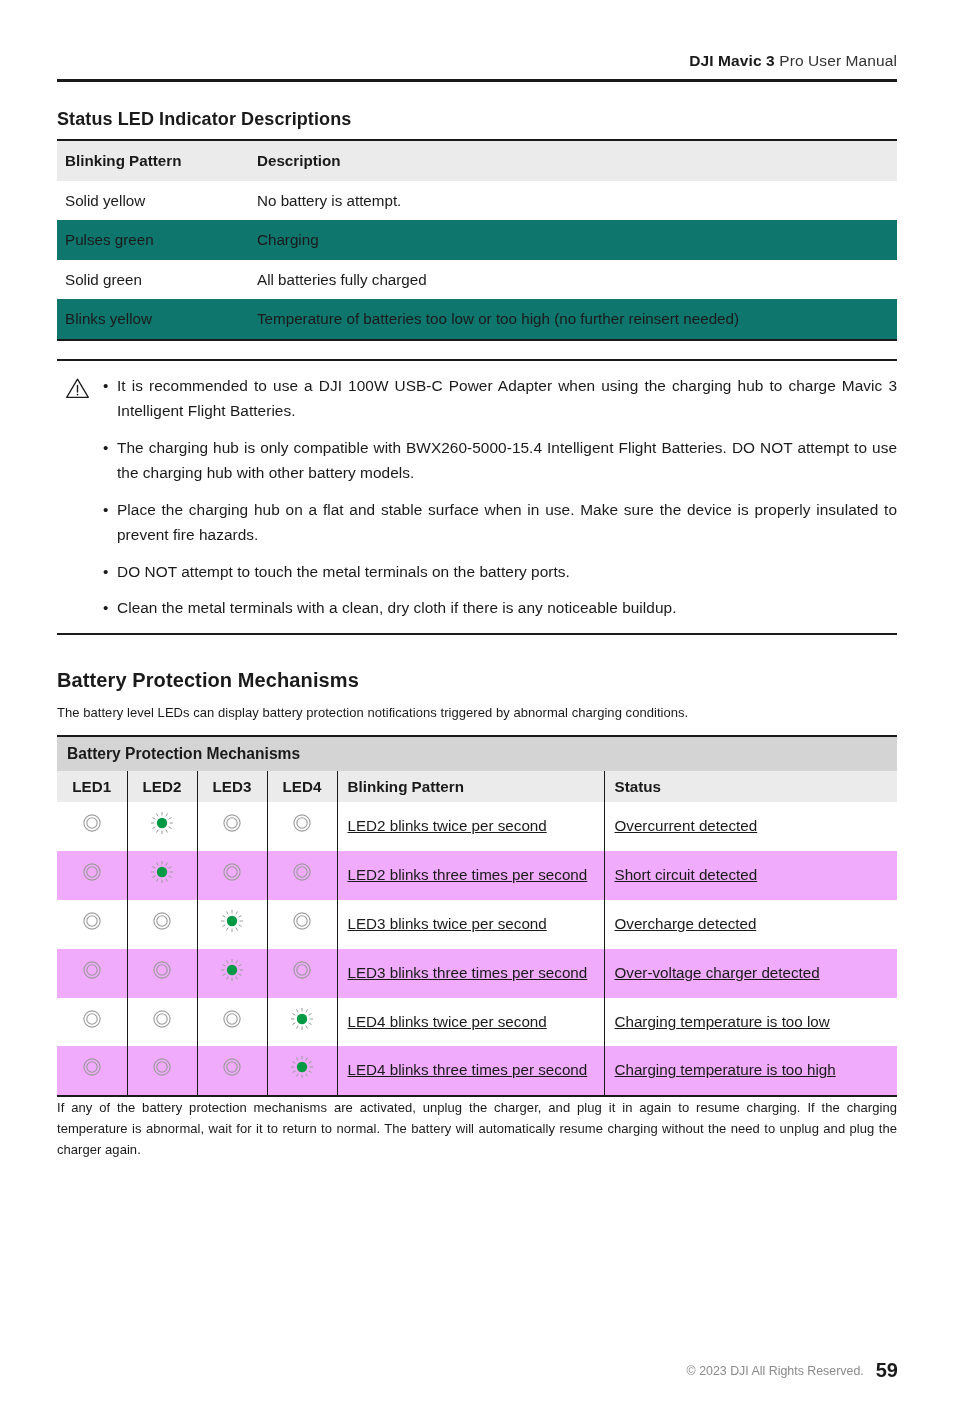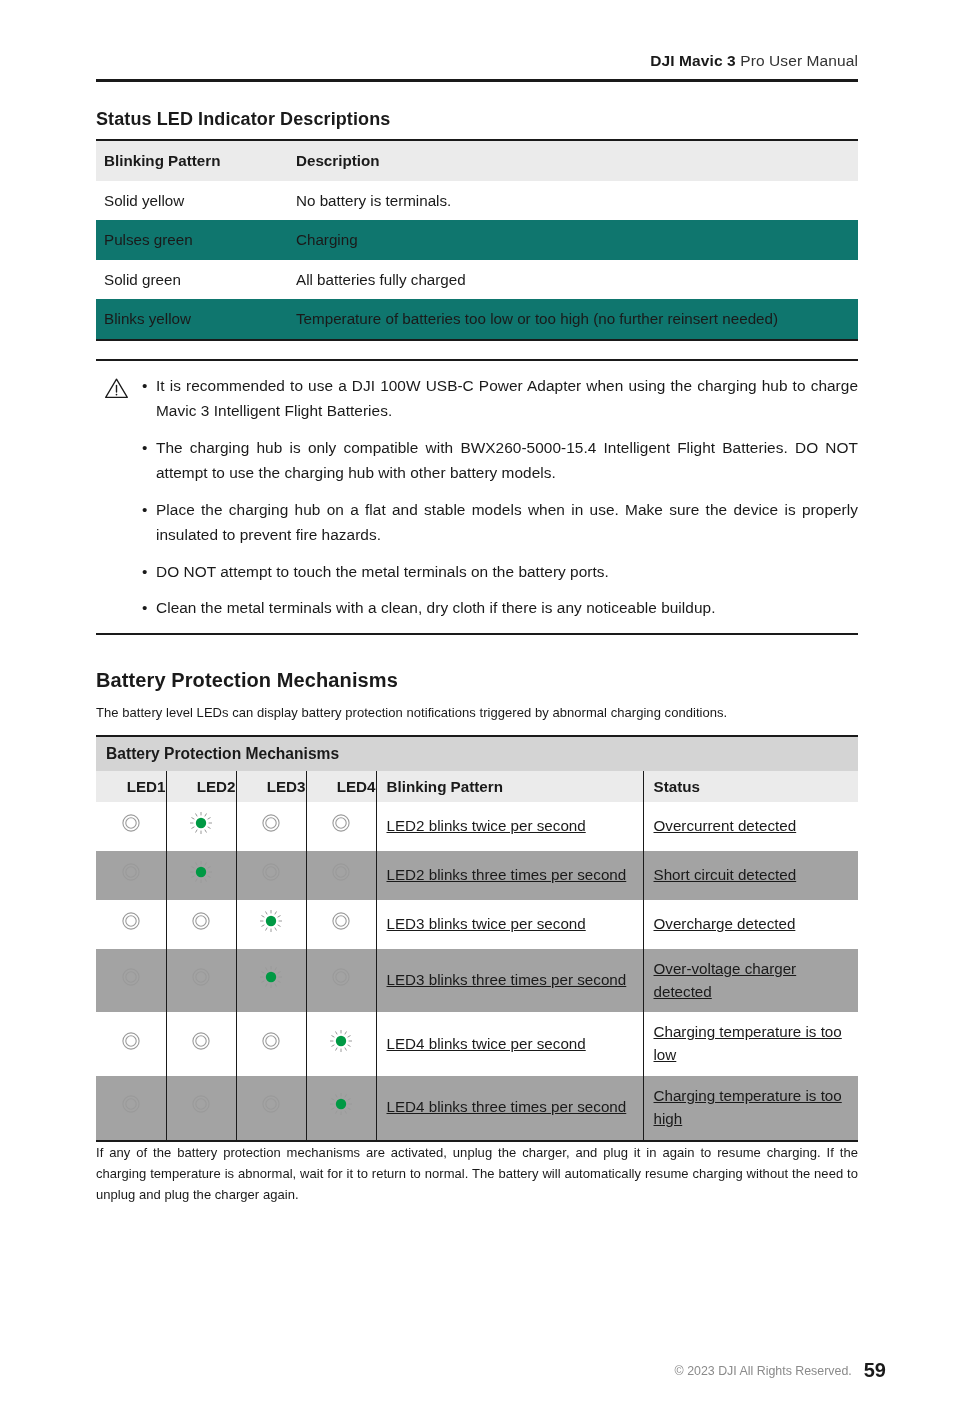--- a/index.html
+++ b/index.html
@@ -22,7 +22,7 @@
     left: 0; top: 0;
     width: 954px;
     height: 1418px;
-    padding: 0 96px;
+    padding: 0 57px;
   }
 
   

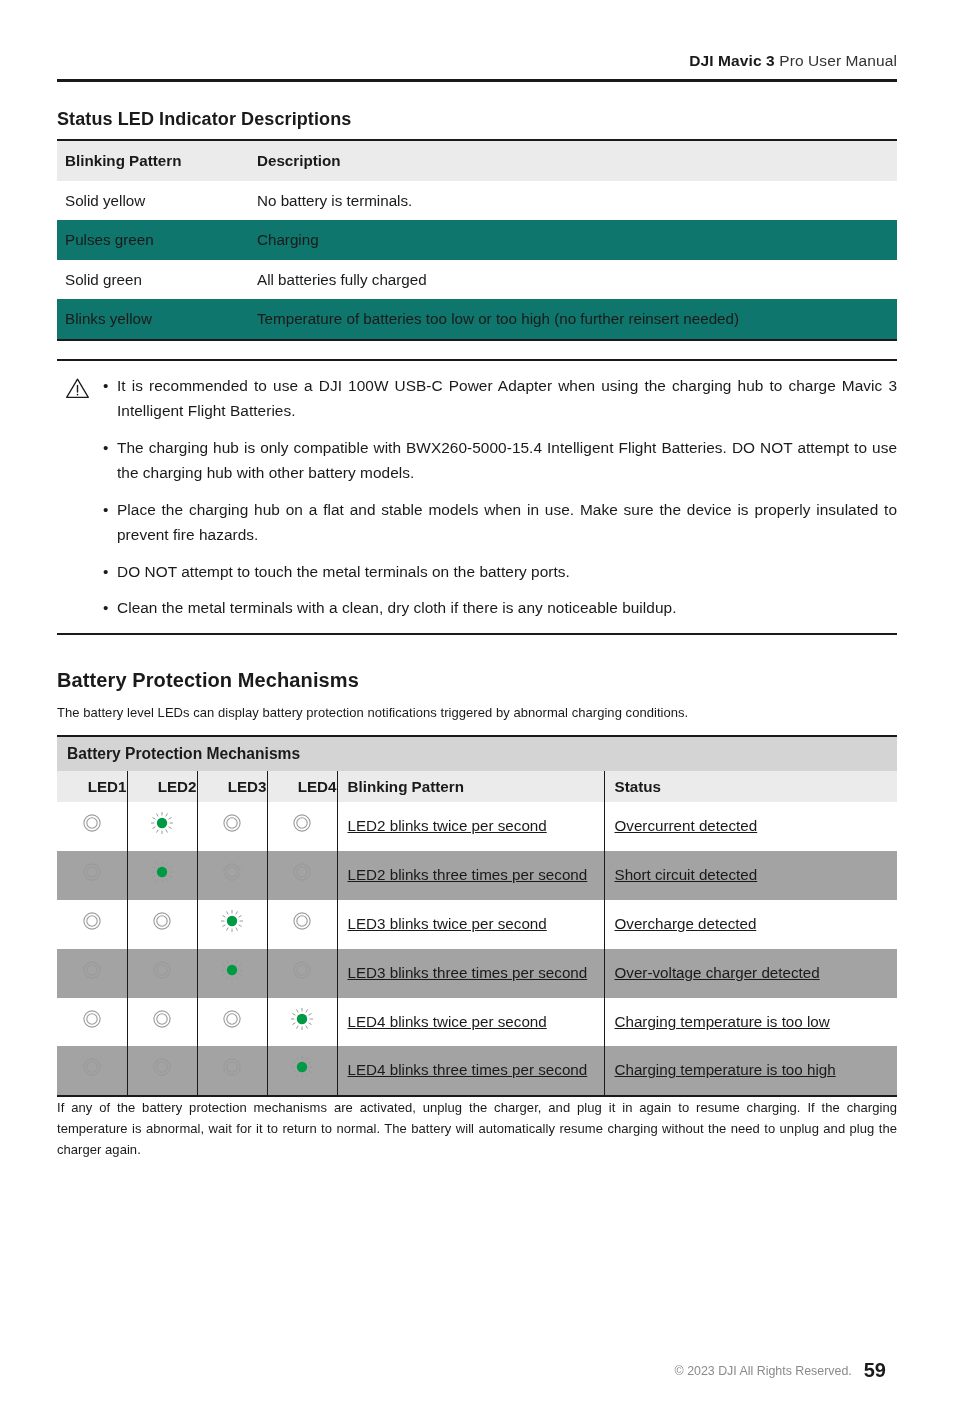--- a/index.html
+++ b/index.html
@@ -203,7 +203,7 @@
     <tbody>
       <tr>
         <td class="c1">Solid yellow</td>
-        <td class="c2">No battery is terminals.</td>
+        <td class="c2">No battery is attempt.</td>
       </tr>
       <tr class="shade">
         <td class="c1">Pulses green</td>

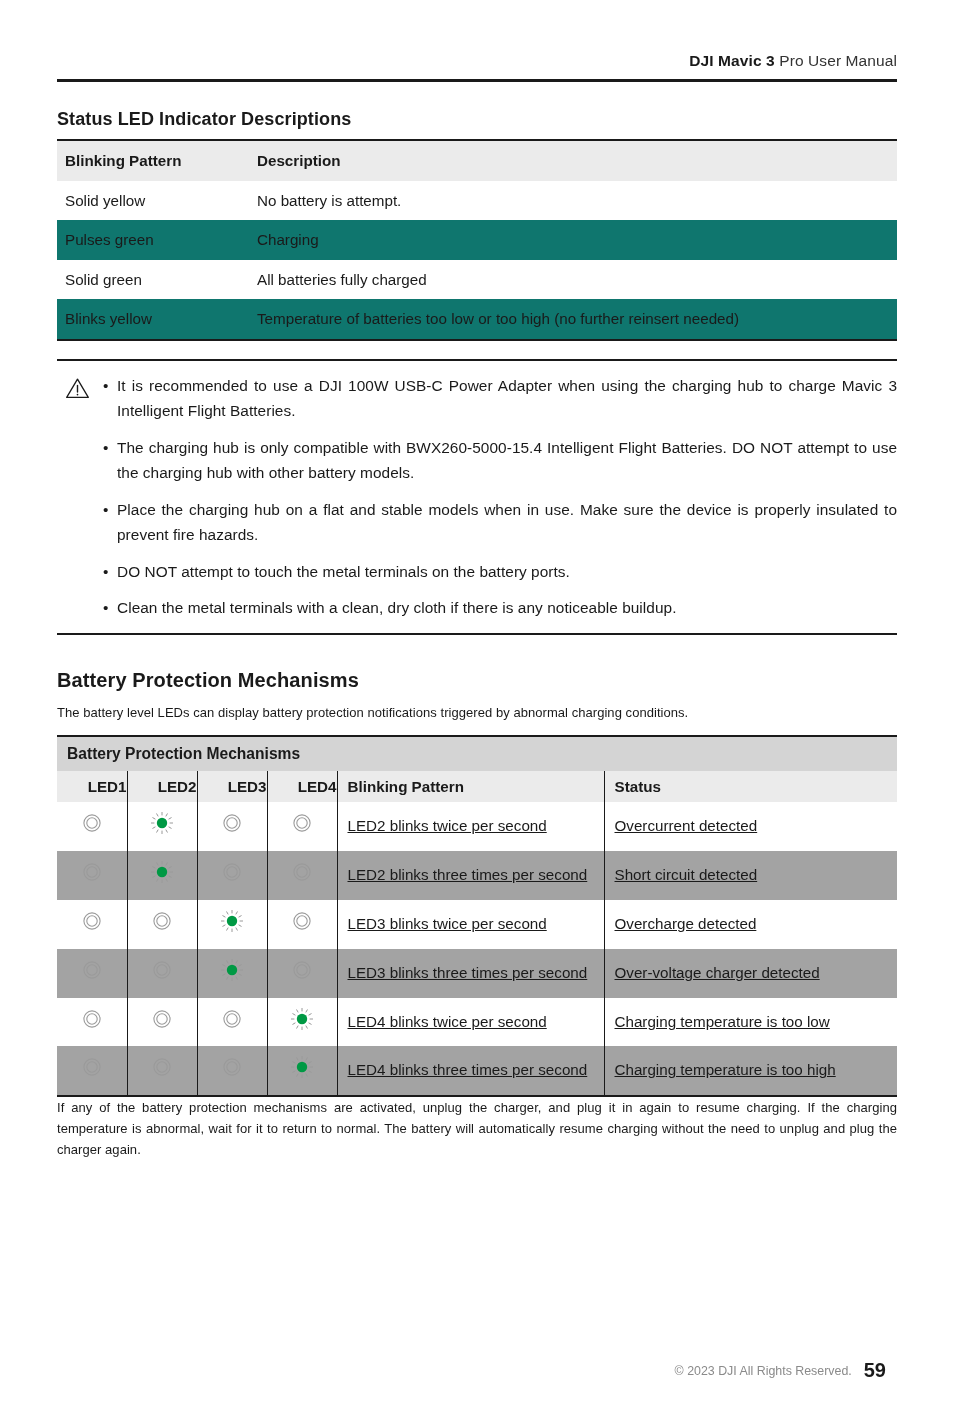--- a/index.html
+++ b/index.html
@@ -239,7 +239,7 @@
       </div>
       <div class="note-item">
         <span class="note-bullet">•</span>
-        <span class="note-text">Place the charging hub on a flat and stable models when in use. Make sure the device is properly insulated to prevent fire hazards.</span>
+        <span class="note-text">Place the charging hub on a flat and stable surface when in use. Make sure the device is properly insulated to prevent fire hazards.</span>
       </div>
       <div class="note-item nojust">
         <span class="note-bullet">•</span>

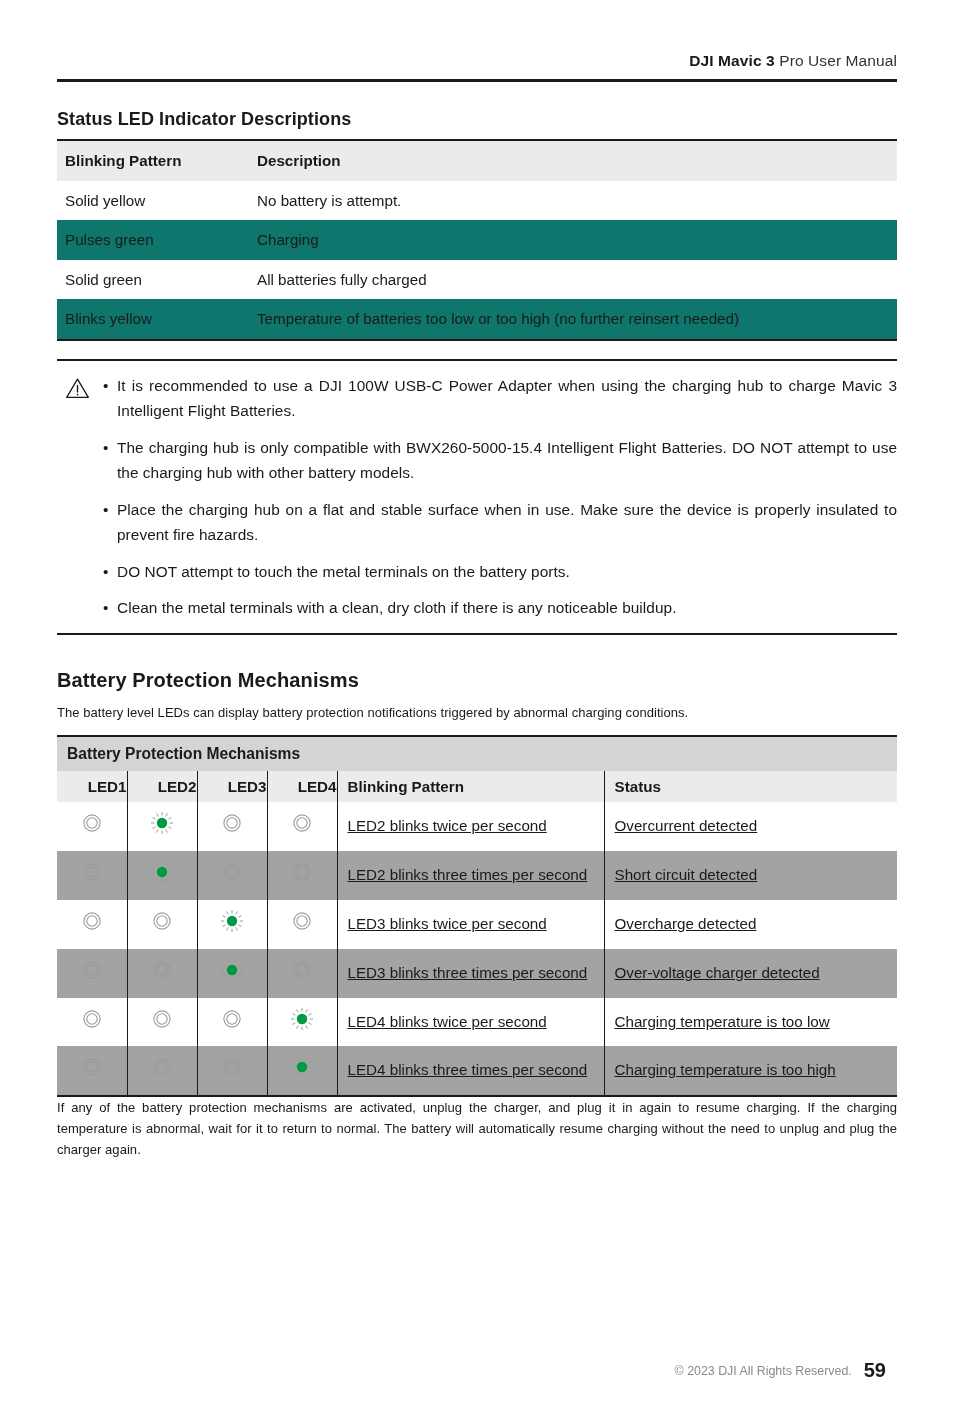--- a/index.html
+++ b/index.html
@@ -134,7 +134,7 @@
     background: #ebebeb;
     font-weight: bold;
     padding: 7px 0 7px 0;
-    text-align: right;
+    text-align: center;
     border-right: 1.6px solid #1a1a1a;
   }
   .t2 .head-row th.left {

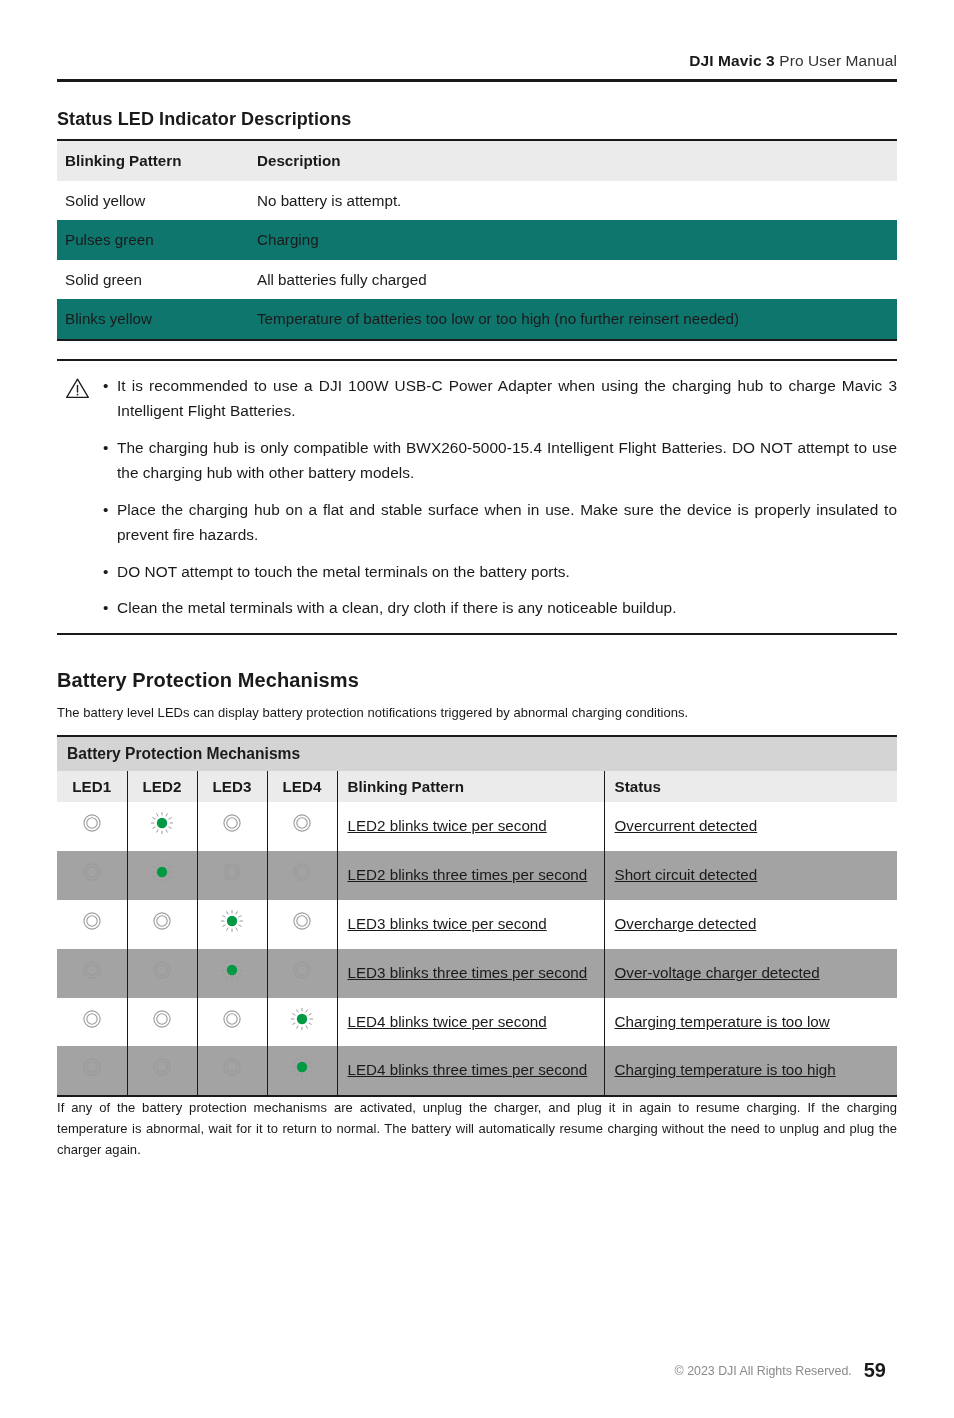--- a/index.html
+++ b/index.html
@@ -151,7 +151,7 @@
   .t2 tbody td.led { text-align: center; }
   .t2 tbody td.txt { padding-left: 10px; padding-right: 8px; }
   .t2 tbody td.last { border-right: none; }
-  .t2 tbody tr.shade td { background: #a3a3a3; }
+  .t2 tbody tr.shade td { background: #f0abfc; }
 
   .col-led  { width: 70px; }
   .col-pat  { width: 267px; }

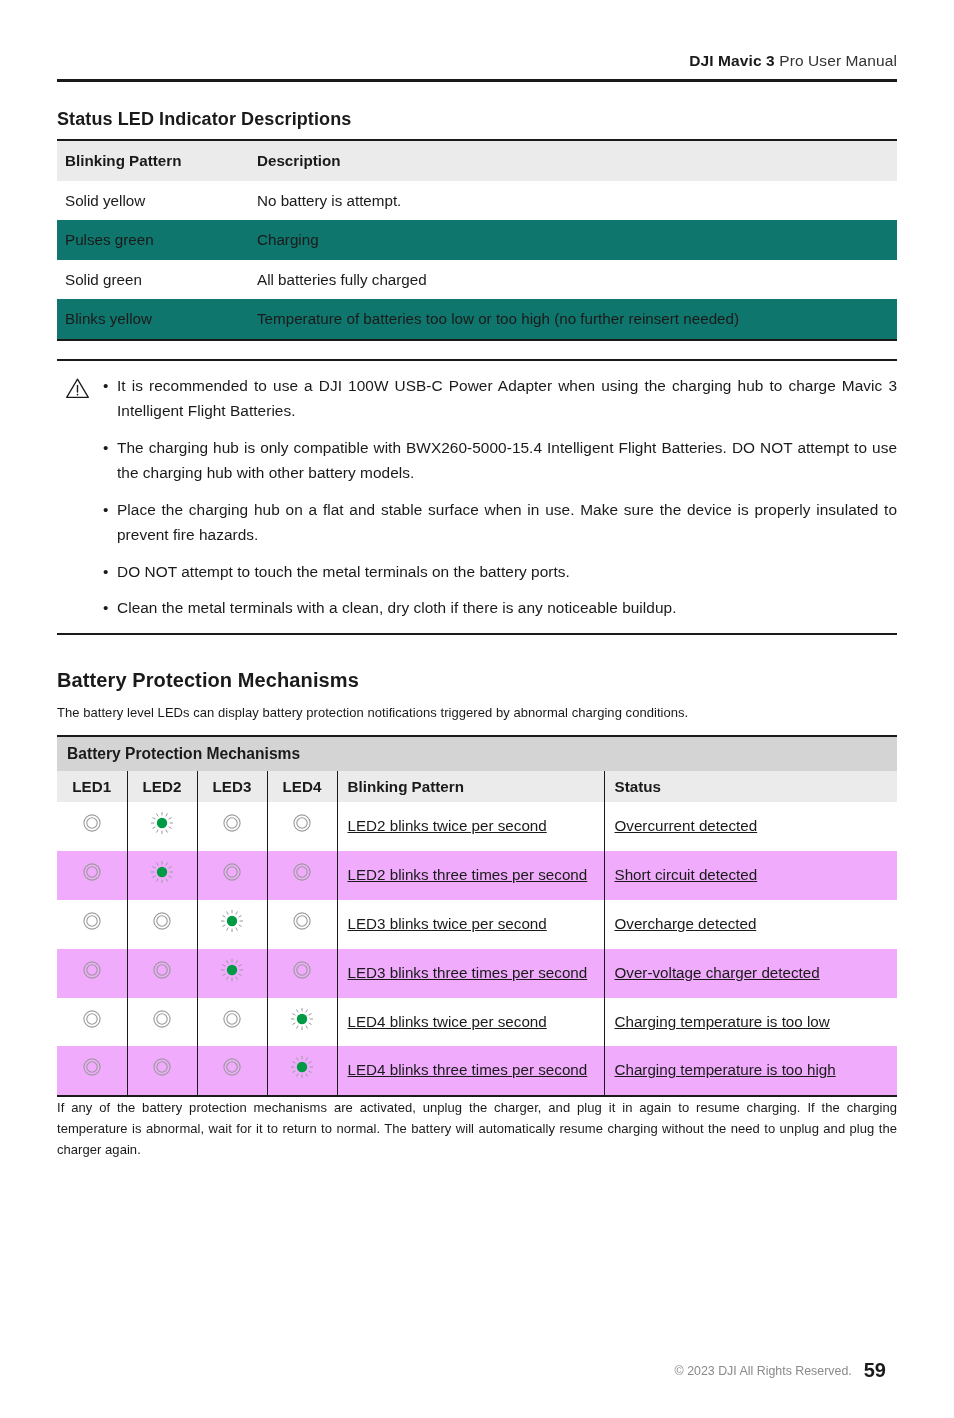--- a/index.html
+++ b/index.html
@@ -167,7 +167,7 @@
   .doc-footer {
     position: absolute;
     left: 68px;
-    right: 68px;
+    right: 56px;
     bottom: 36px;
     text-align: right;
     color: #8a8a8a;

